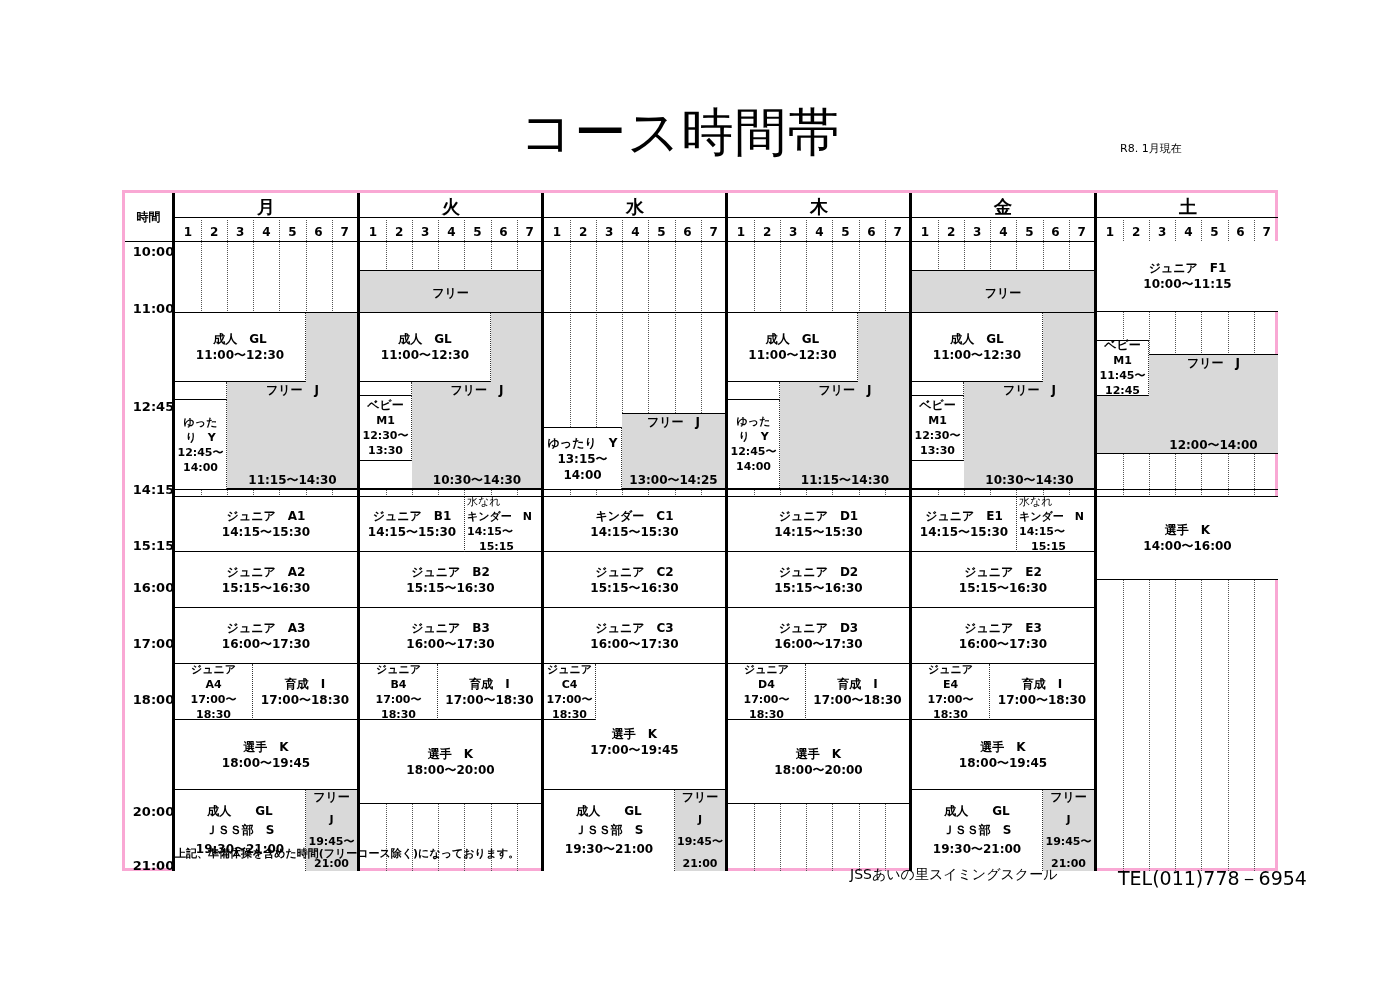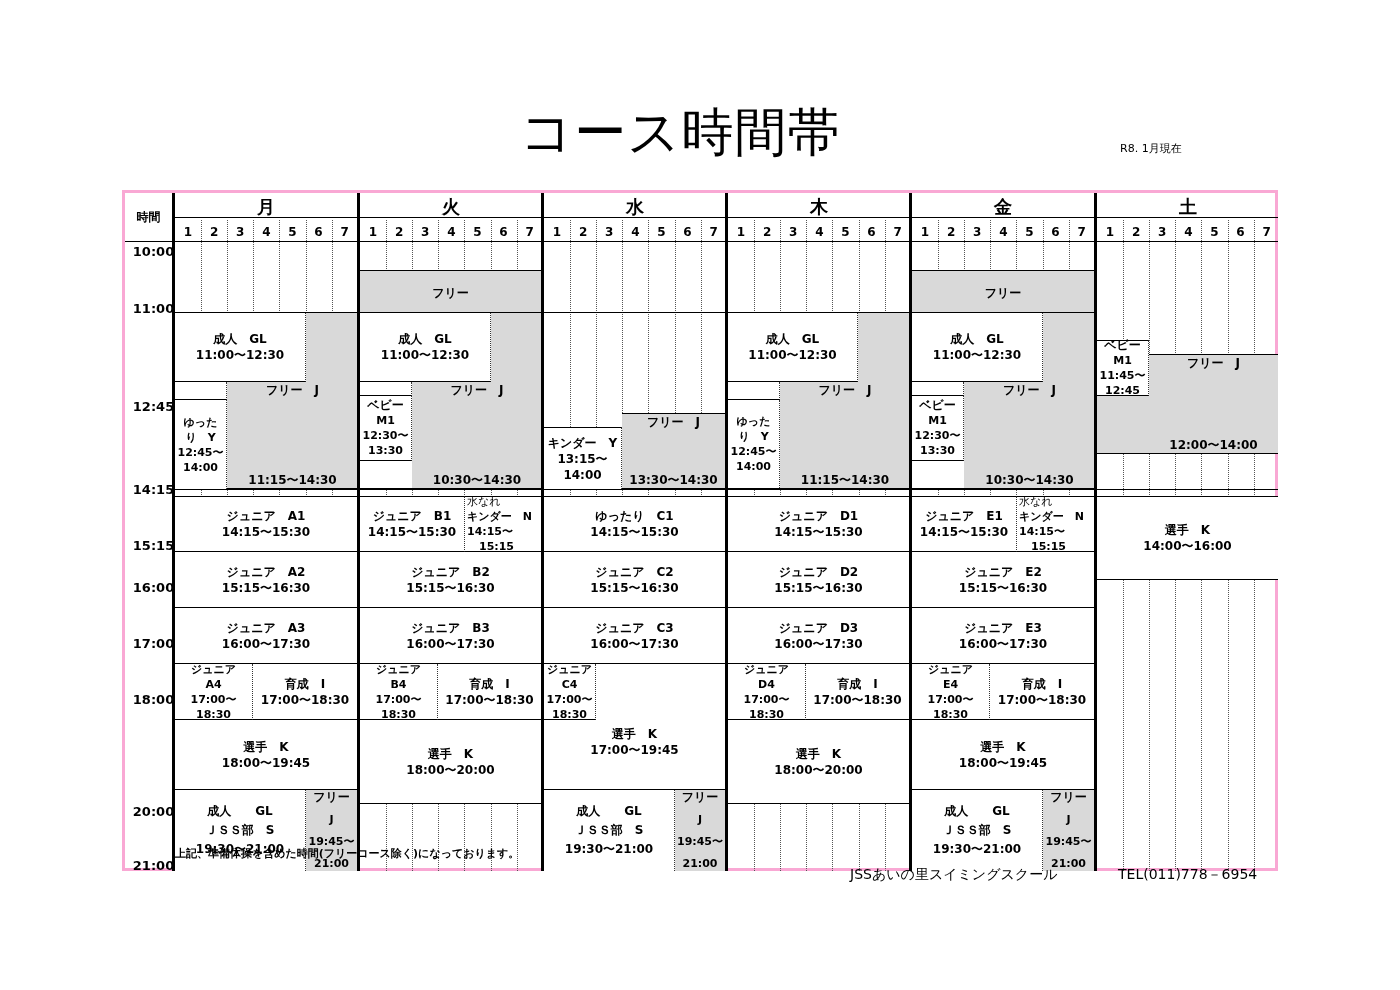--- a/index.html
+++ b/index.html
@@ -411,6 +411,10 @@
     <span>21:00</span>
   </div>
 
+  <div class="blk" style="left:972px;top:48px;width:181px;height:71px;border-bottom:1px solid #000;">
+    <span>ジュニア　F1</span>
+    <span>10:00〜11:15</span>
+  </div>
   <div class="blk gray" style="left:972px;top:161px;width:181px;height:100px;border-top:1px solid #000;border-bottom:1px solid #000;padding-left:52px;">
     <span>フリー　J</span>
     <span>12:00〜14:00</span>

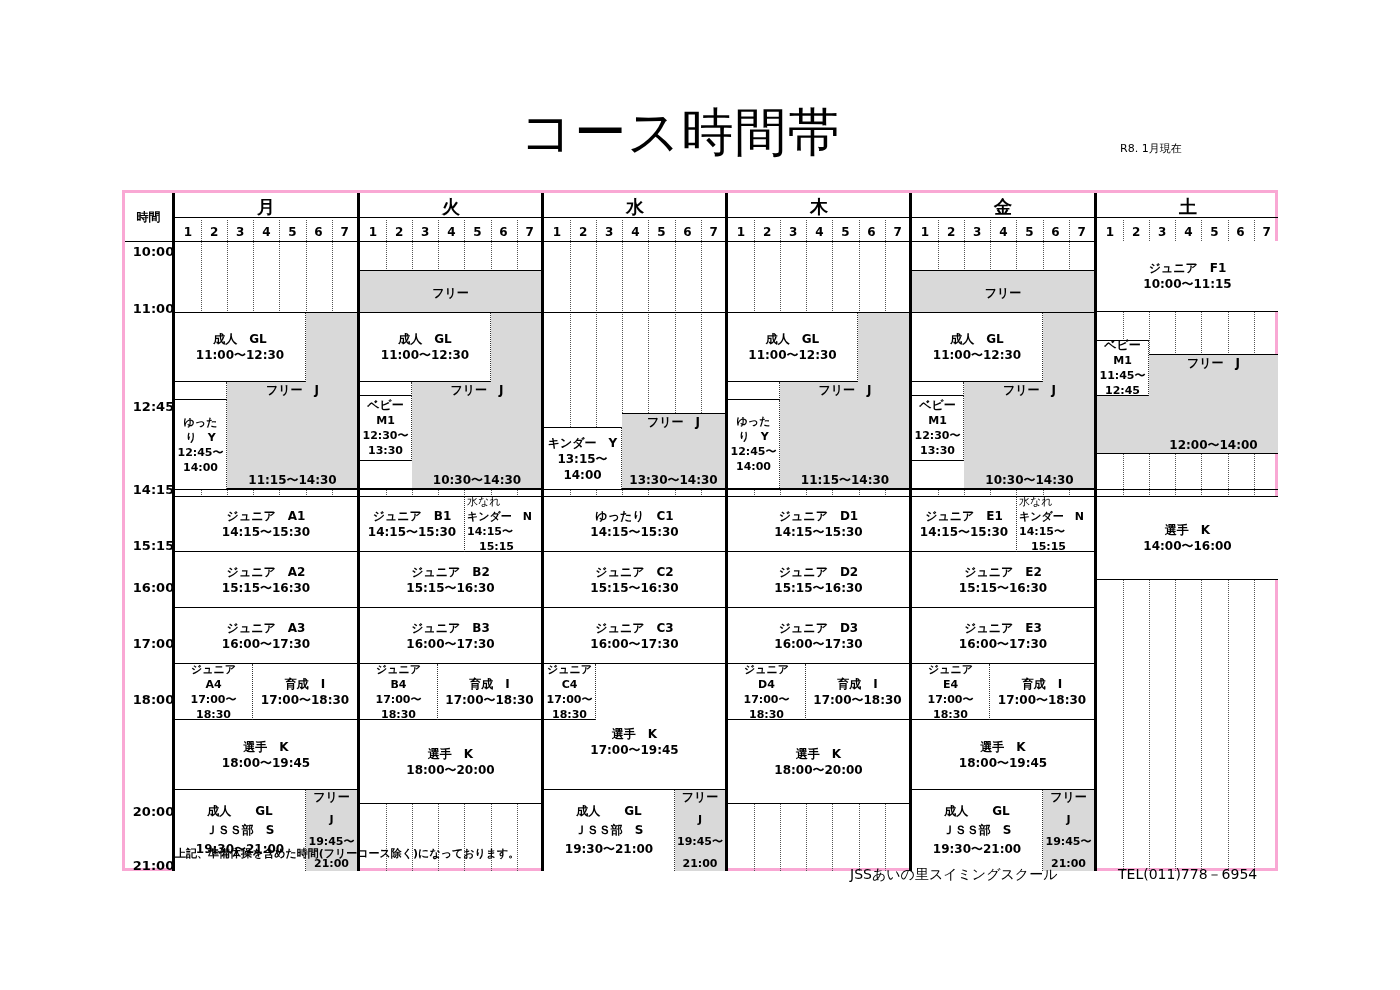--- a/index.html
+++ b/index.html
@@ -262,7 +262,7 @@
   </div>
 
   <div class="blk" style="left:419px;top:234px;width:78px;height:62px;border-top:1px solid #000;border-right:1px dotted #333;">
-    <span>キンダー　Y</span>
+    <span>ゆったり　Y</span>
     <span>13:15〜</span>
     <span>14:00</span>
   </div>

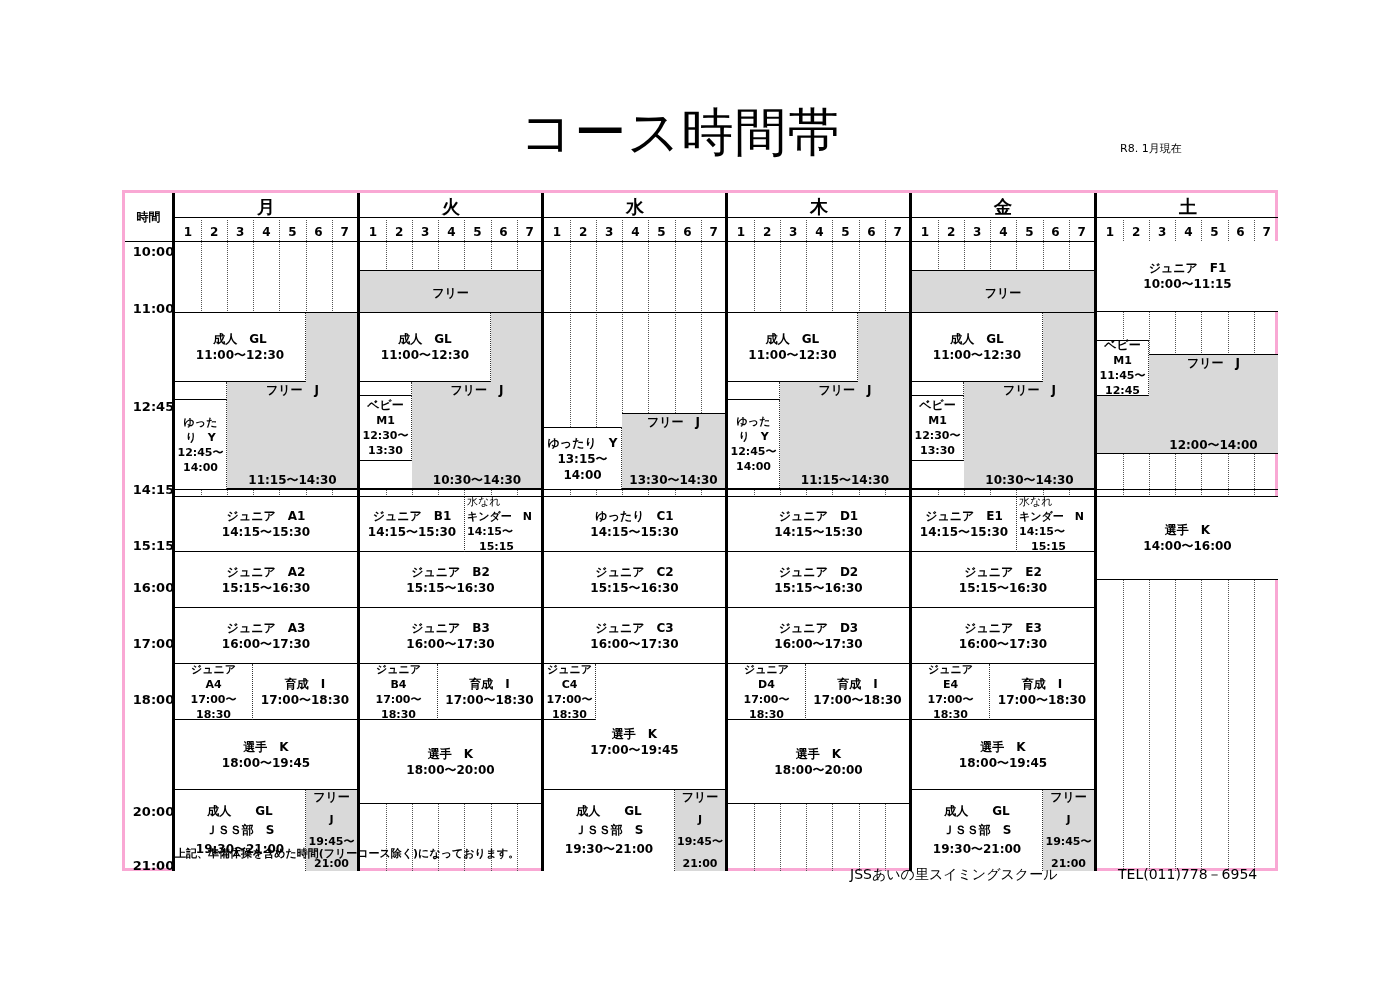--- a/index.html
+++ b/index.html
@@ -268,7 +268,7 @@
   </div>
   <div class="blk gray" style="left:497px;top:220px;width:103px;height:76px;border-top:1px solid #000;border-bottom:1px solid #000;">
     <span>フリー　J</span>
-    <span>13:30〜14:30</span>
+    <span>13:00〜14:25</span>
   </div>
   <div class="hline" style="left:419px;top:296px;width:181px;"></div>
   <div class="blk" style="left:419px;top:303px;width:181px;height:56px;border-top:1px solid #000;border-bottom:1px solid #000;">

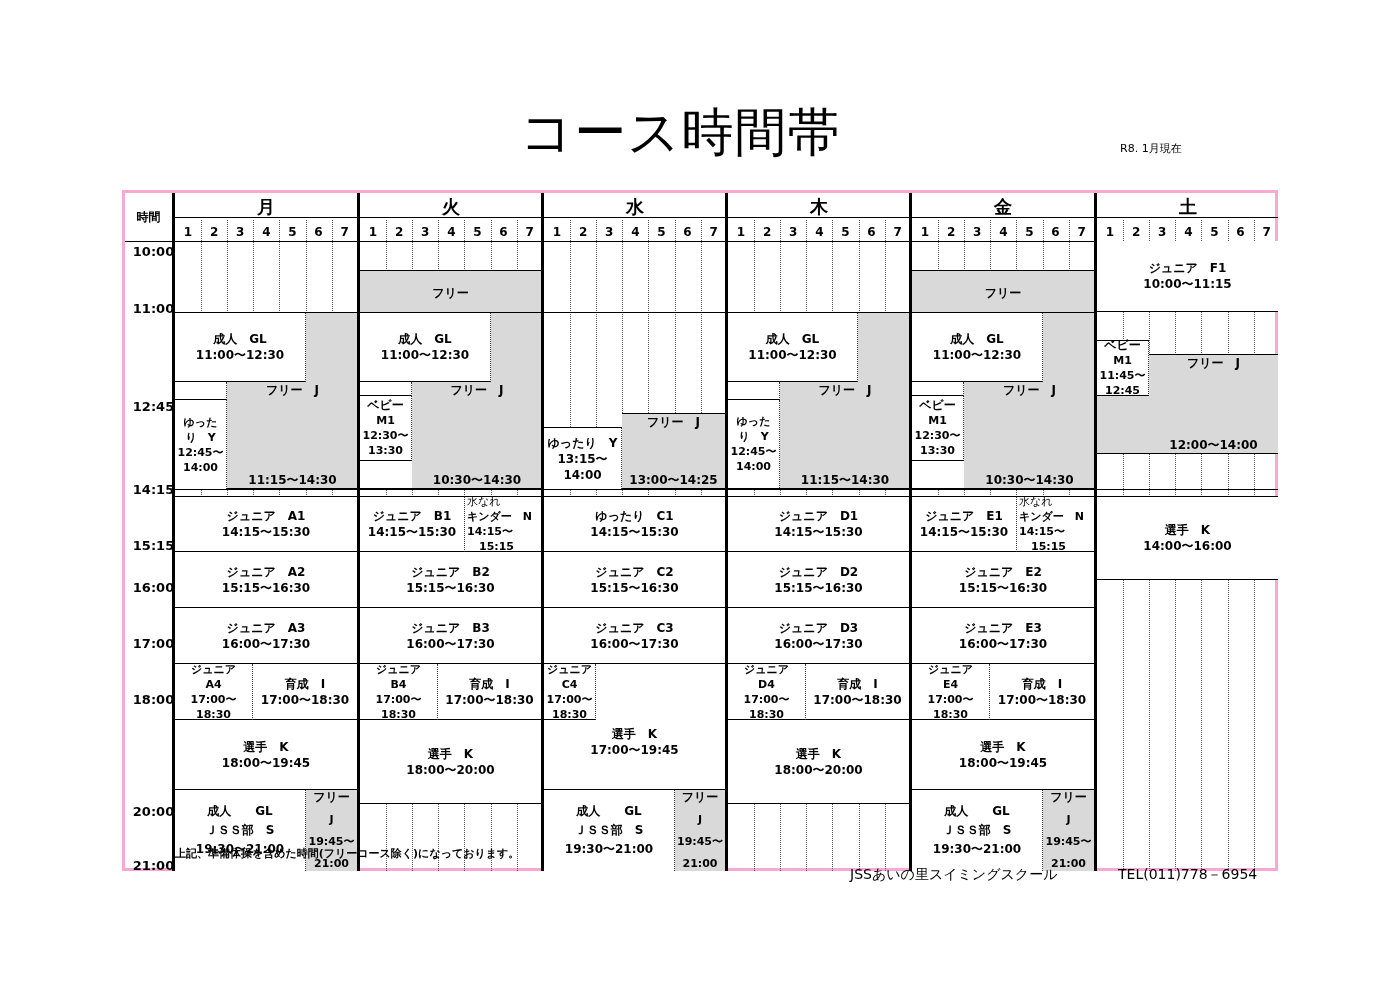--- a/index.html
+++ b/index.html
@@ -272,7 +272,7 @@
   </div>
   <div class="hline" style="left:419px;top:296px;width:181px;"></div>
   <div class="blk" style="left:419px;top:303px;width:181px;height:56px;border-top:1px solid #000;border-bottom:1px solid #000;">
-    <span>ゆったり　C1</span>
+    <span>キンダー　C1</span>
     <span>14:15〜15:30</span>
   </div>
   <div class="blk" style="left:419px;top:359px;width:181px;height:56px;border-bottom:1px solid #000;">

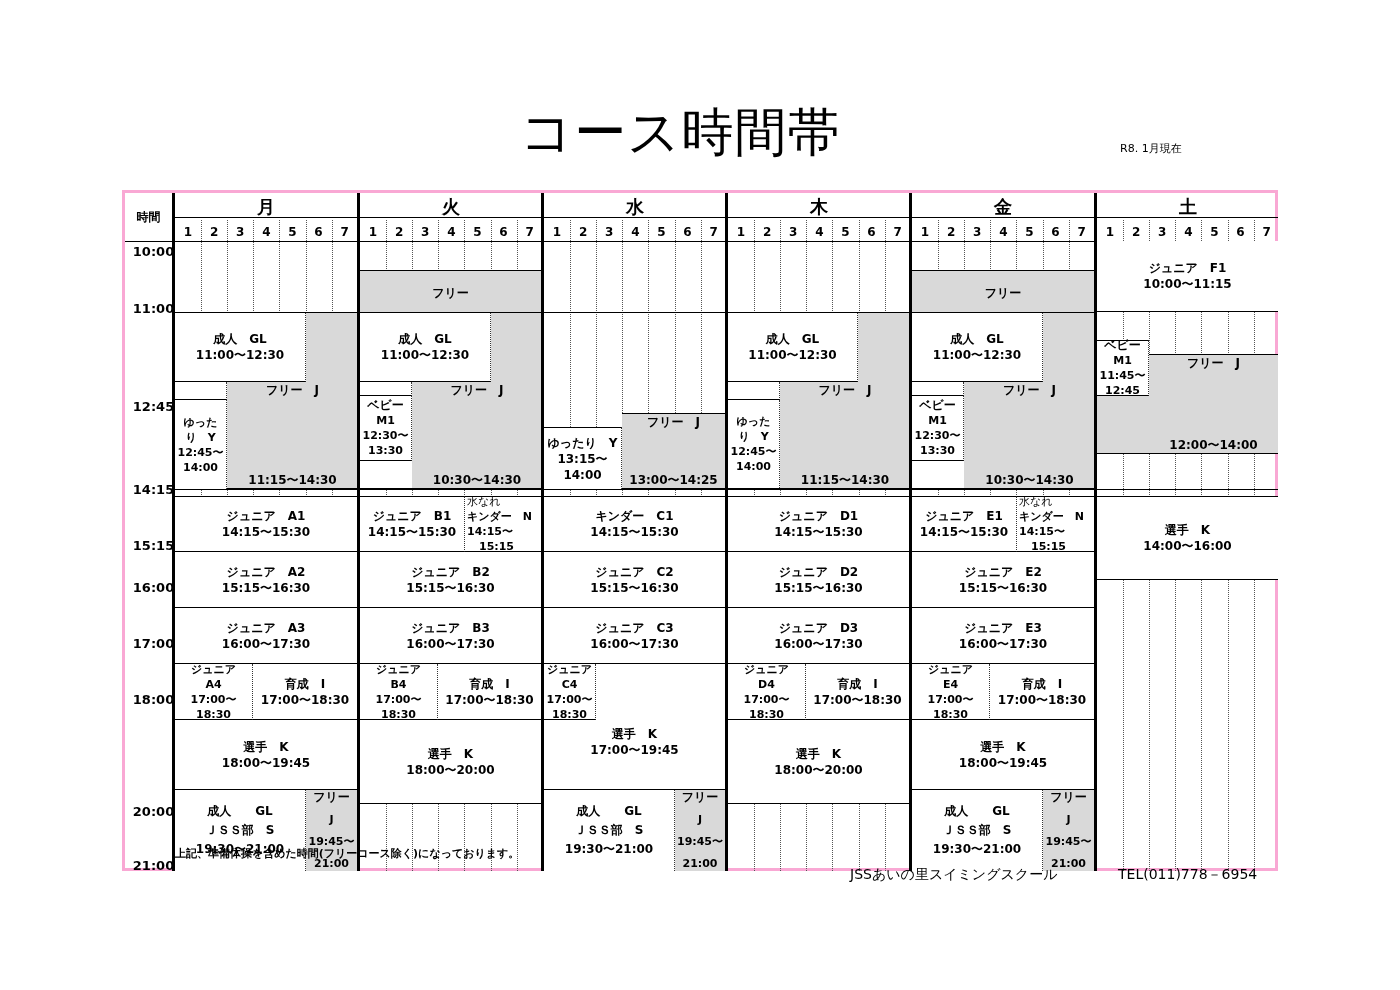--- a/index.html
+++ b/index.html
@@ -27,7 +27,7 @@
   .small { font-size:11px; line-height:15px; }
   .note { position:absolute; left:175px; top:846px; font-size:11px; font-weight:700; }
   .footer { position:absolute; left:850px; top:866px; font-size:14px; }
-  .tel { position:absolute; left:1118px; top:866px; font-size:14px; }
+  .tel { position:absolute; left:1118px; top:866px; font-size:19px; }
 </style>
 </head>
 <body>

